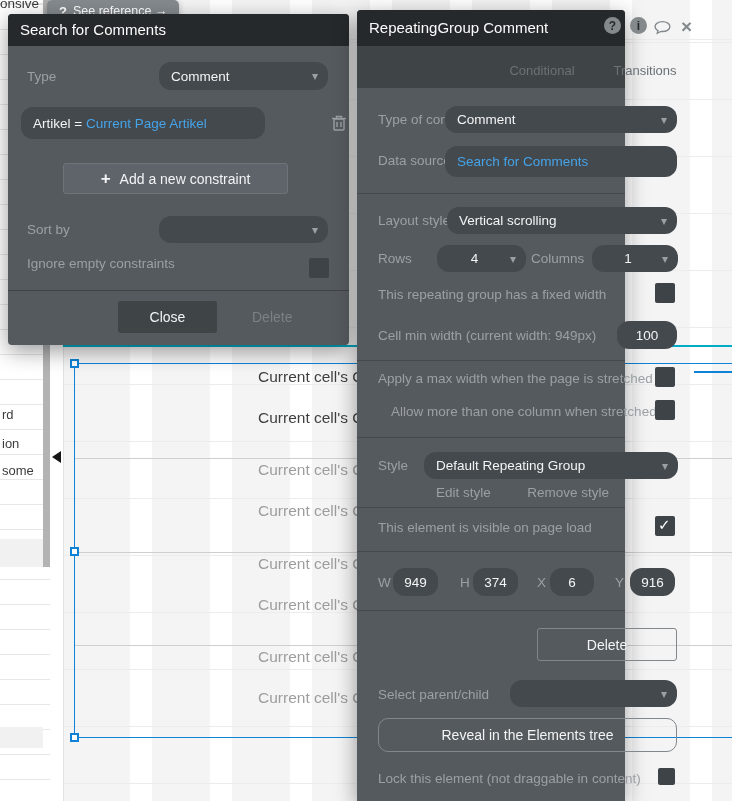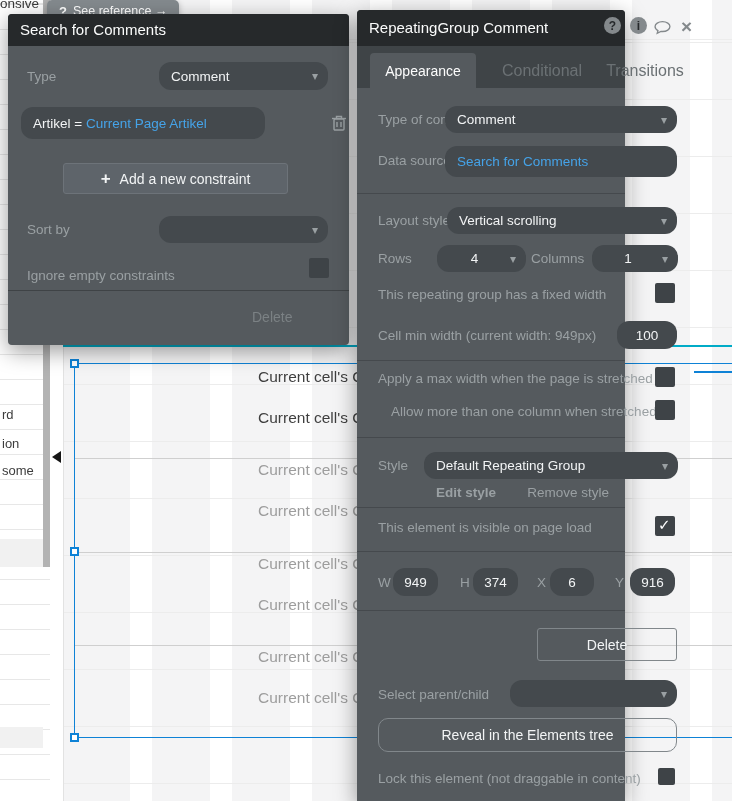--- a/index.html
+++ b/index.html
@@ -159,9 +159,6 @@
     </div>
 
     <div id="insp-tabs">
-      <div id="tab-active">
-        <span>Appearance</span>
-      </div>
       <div class="tab-dim" style="left:133px;">
         <span>Conditional</span>
       </div>

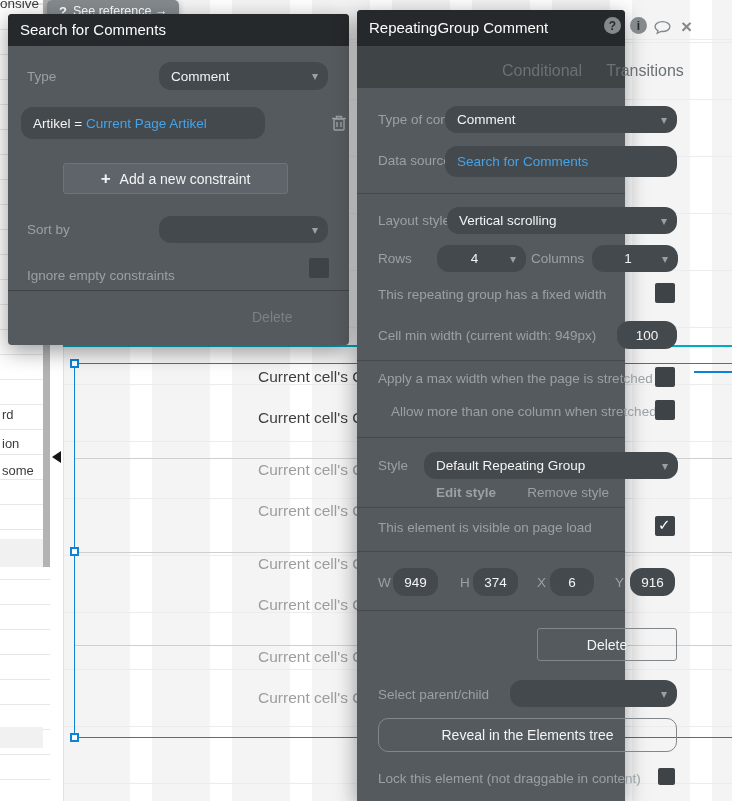--- a/index.html
+++ b/index.html
@@ -52,7 +52,7 @@
   #insp-tabs{position:absolute;left:0;top:36px;right:0;height:42px;background:#3f4447;}
   #tab-active{position:absolute;left:13px;top:7px;width:106px;height:35px;background:#555a5e;
     border-radius:4px 4px 0 0;color:#fdfdfd;font-size:14px;display:flex;align-items:center;justify-content:center;}
-  .tab-dim{position:absolute;top:7px;height:35px;color:#6b7174;font-size:16px;display:flex;align-items:center;justify-content:center;width:104px;}
+  .tab-dim{position:absolute;top:7px;height:35px;color:#6b7174;font-size:13px;display:flex;align-items:center;justify-content:center;width:104px;}
   #insp-header{height:36px;line-height:36px;}
   .hdr-ico{position:absolute;top:7px;width:17px;height:17px;}
   .circle-ico{background:#84898c;border-radius:50%;color:#26292b;font-weight:bold;font-size:12px;

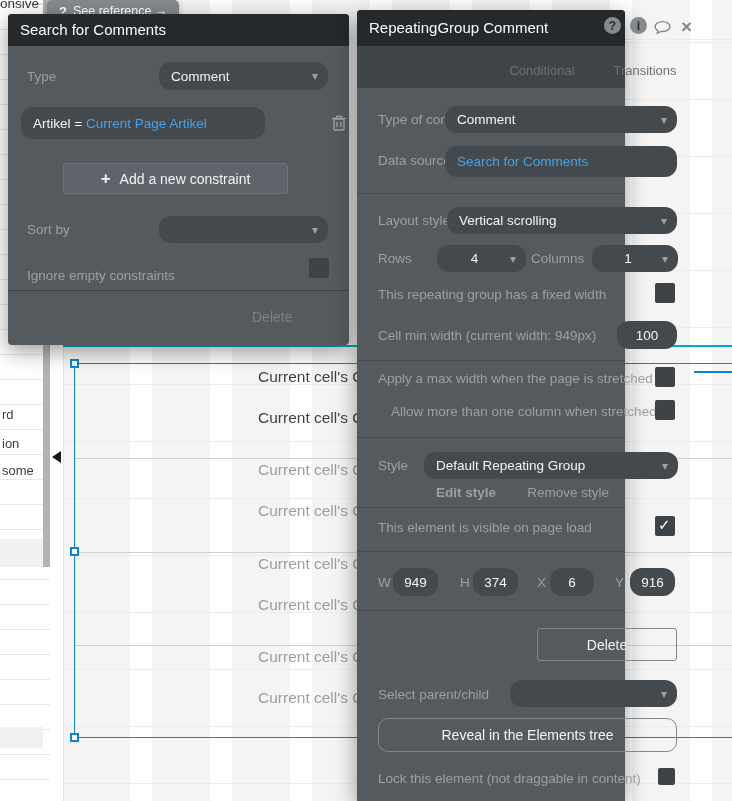--- a/index.html
+++ b/index.html
@@ -140,7 +140,7 @@
       <span class="caret">▾</span>
     </div>
 
-    <span class="lbl" style="left:19px;top:254px;">Ignore empty constraints</span>
+    <span class="lbl" style="left:19px;top:242px;">Ignore empty constraints</span>
     <div class="cb" style="left:301px;top:244px;"></div>
 
     <div class="divider" style="top:276px;background:rgba(0,0,0,0.25);"></div>

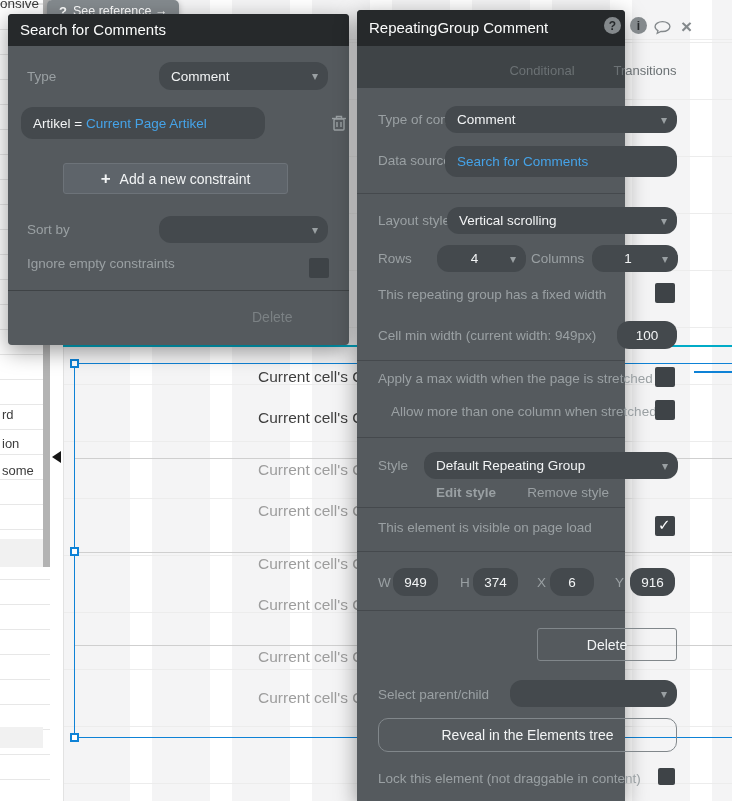--- a/index.html
+++ b/index.html
@@ -144,6 +144,9 @@
     <div class="cb" style="left:301px;top:244px;"></div>
 
     <div class="divider" style="top:276px;background:rgba(0,0,0,0.25);"></div>
+    <div class="ghost-btn" style="left:110px;top:287px;width:99px;height:32px;background:#3f4447;border:none;">
+      <span>Close</span>
+    </div>
     <span class="lbl" style="left:244px;top:295px;color:#7b8184;font-size:14px;">Delete</span>
   </div>
 

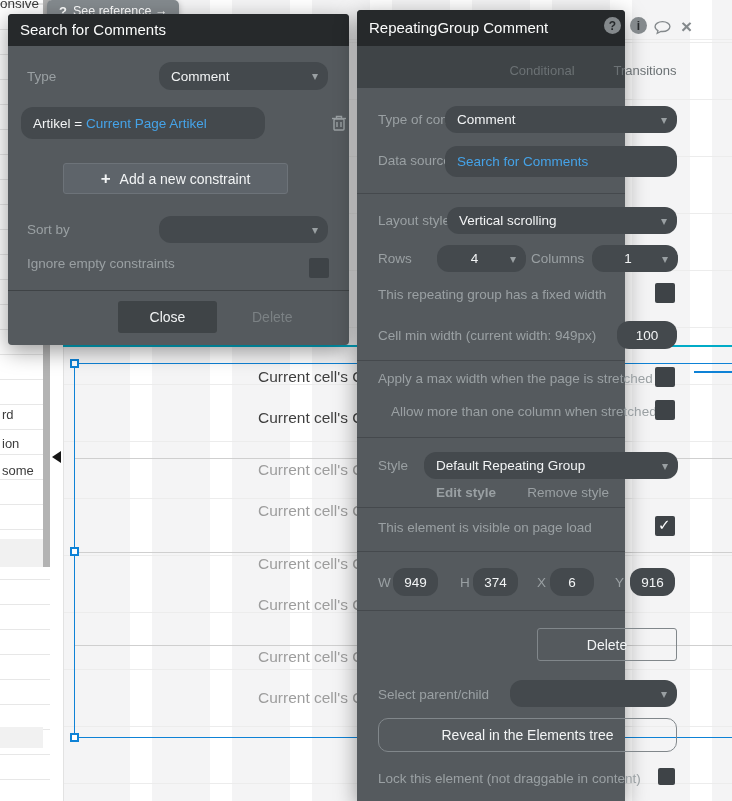--- a/index.html
+++ b/index.html
@@ -222,7 +222,7 @@
       <span>Default Repeating Group</span>
       <span class="caret">▾</span>
     </div>
-    <span class="lbl" style="left:79px;top:475px;font-weight:bold;">Edit style</span>
+    <span class="lbl" style="left:79px;top:475px;">Edit style</span>
     <span class="lbl" style="right:16px;top:475px;left:auto;position:absolute;">Remove style</span>
 
     <div class="divider" style="top:497px;"></div>

